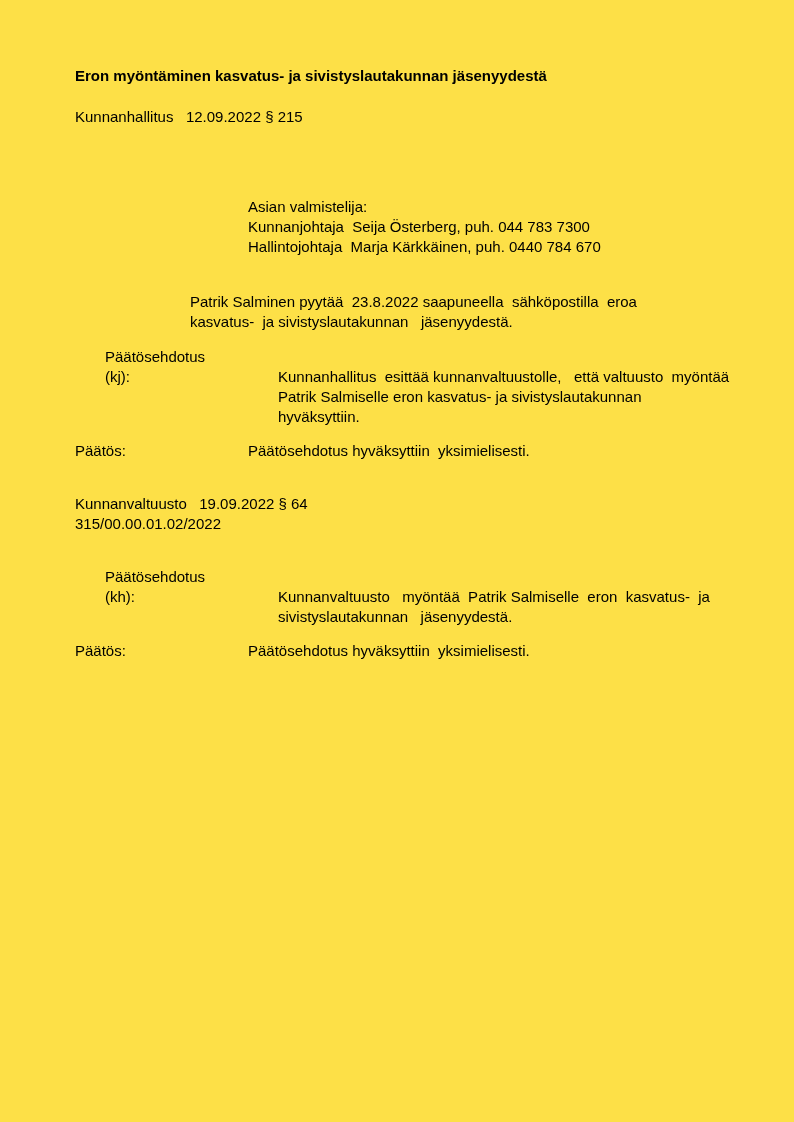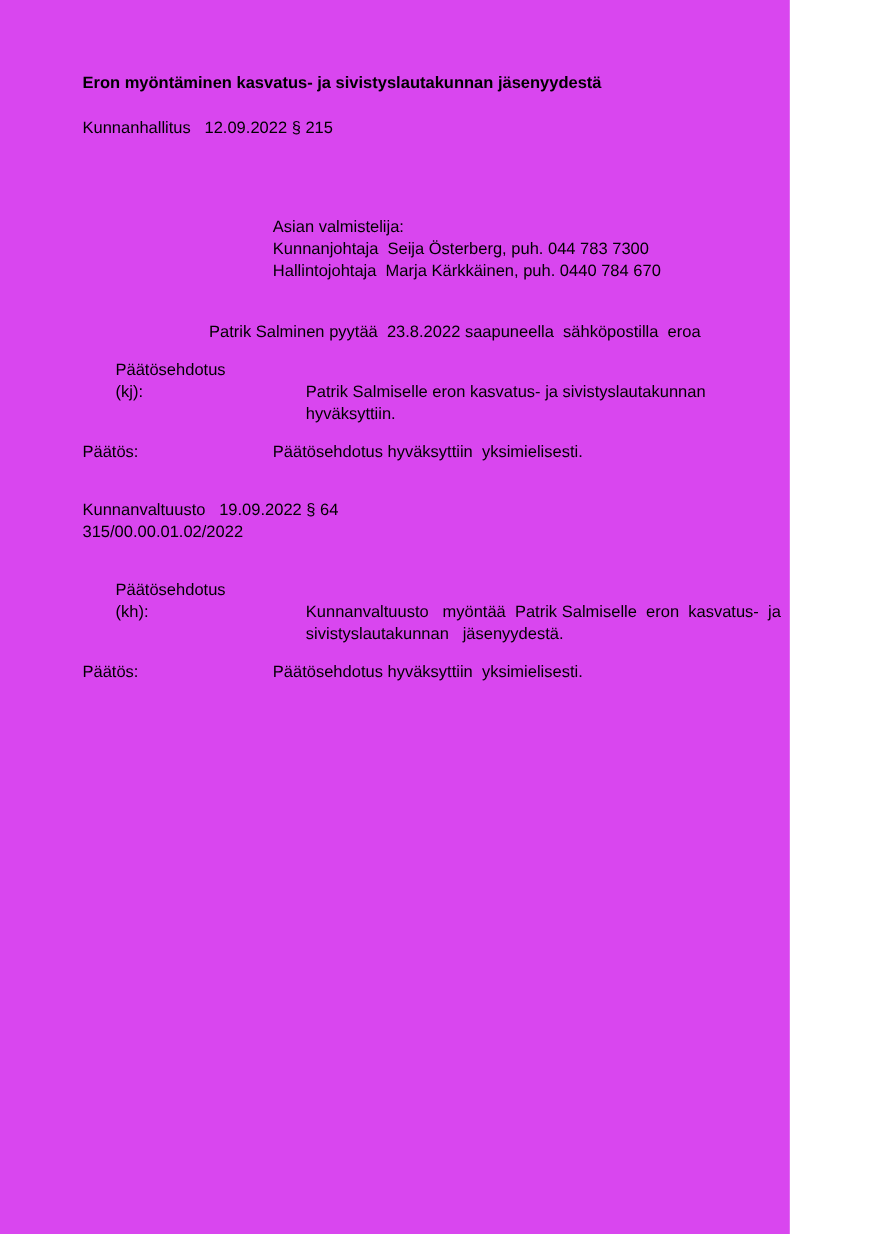--- a/index.html
+++ b/index.html
@@ -17,11 +17,11 @@
   }
   .page {
     position: relative;
-    width: 718px;
+    width: 794px;
     height: 1122px;
     box-sizing: border-box;
     padding: 66px 80px 0 75px;
-    background: #d946ef;
+    background: #fde047;
     overflow: hidden;
   }
   .pre { white-space: pre; }

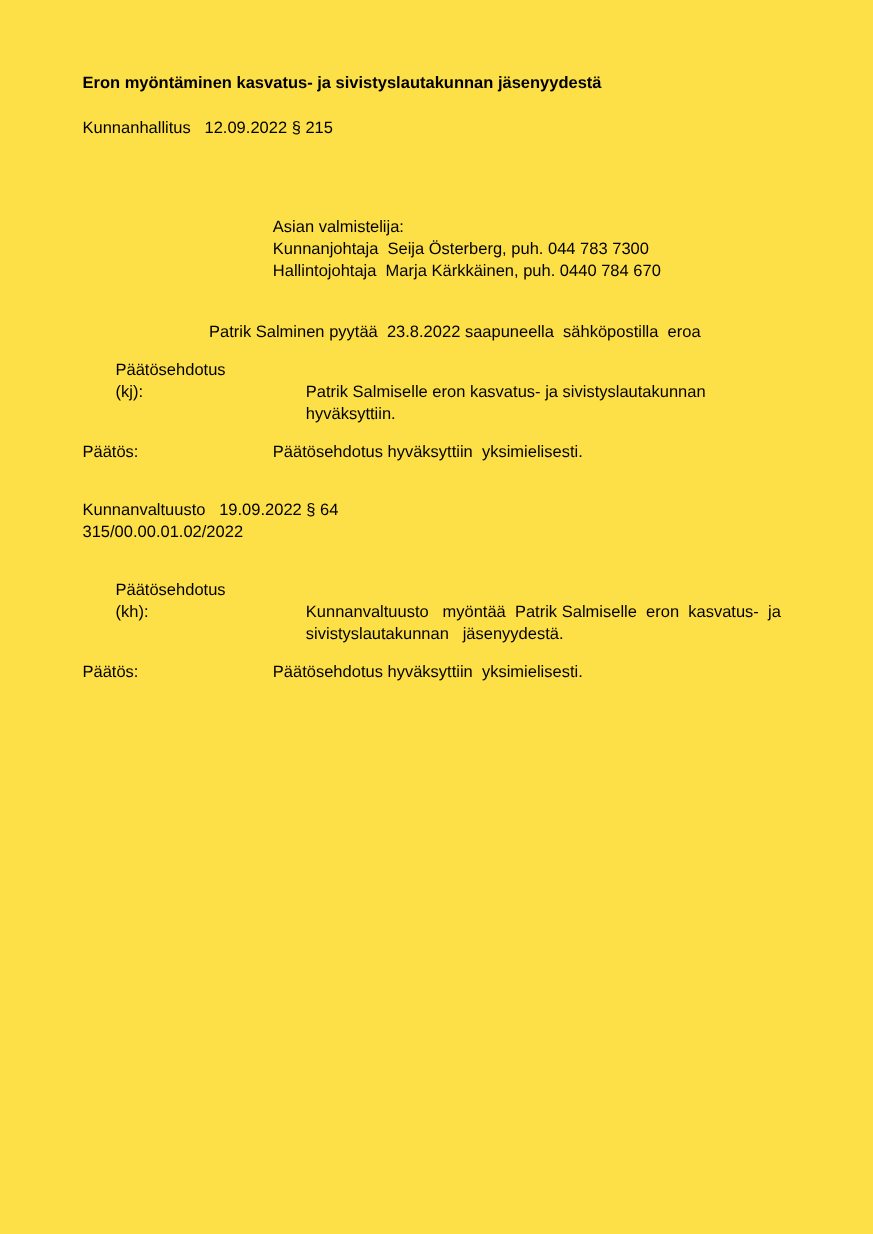--- a/index.html
+++ b/index.html
@@ -57,6 +57,7 @@
 
   <div class="background-par">
     <div class="pre">Patrik Salminen pyytää  23.8.2022 saapuneella  sähköpostilla  eroa</div>
+    <div class="pre">kasvatus-  ja sivistyslautakunnan   jäsenyydestä.</div>
   </div>
 
   <div class="proposal-row">

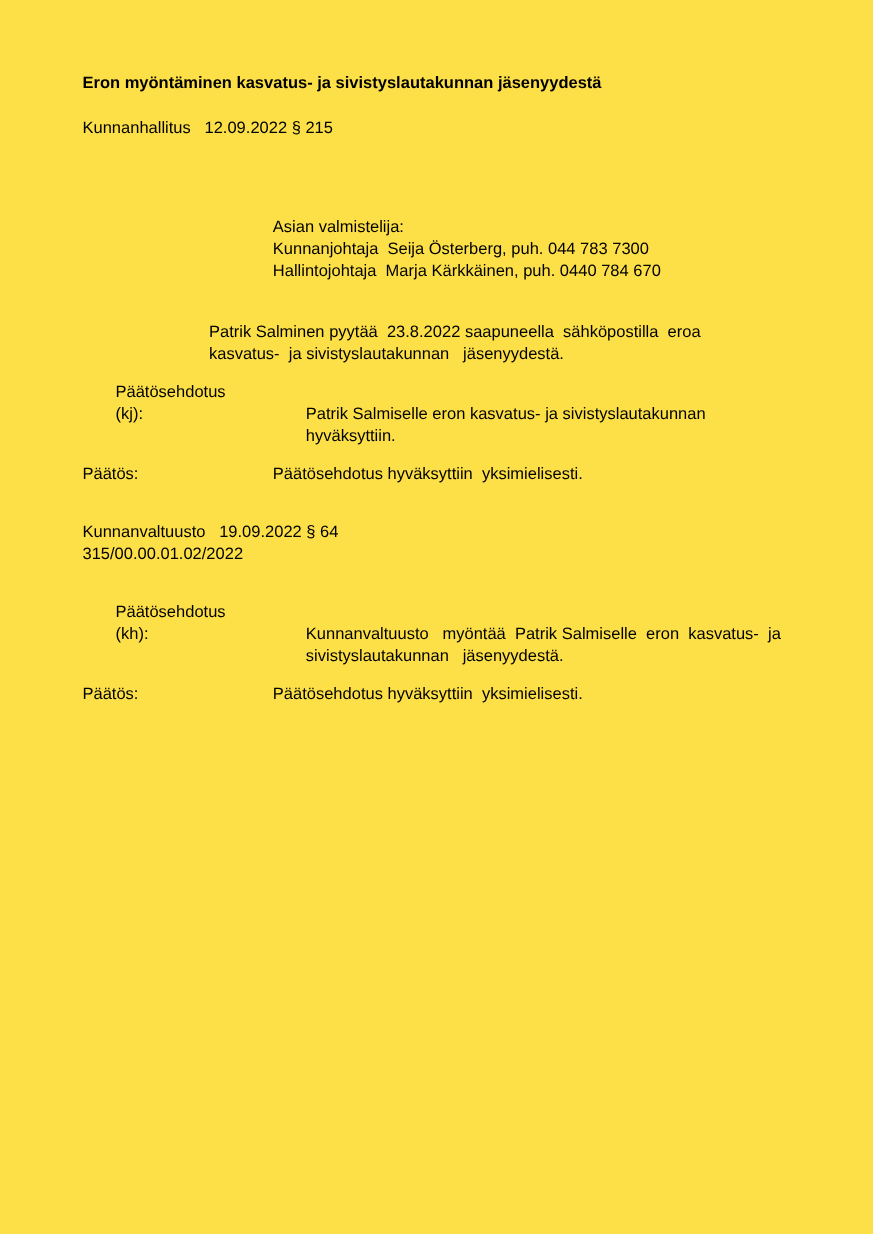--- a/index.html
+++ b/index.html
@@ -66,6 +66,7 @@
       <div class="pre">(kj):</div>
     </div>
     <div class="content-col offset-one-line">
+      <div class="pre">Kunnanhallitus  esittää kunnanvaltuustolle,   että valtuusto  myöntää</div>
       <div class="pre">Patrik Salmiselle eron kasvatus- ja sivistyslautakunnan</div>
       <div class="pre">hyväksyttiin.</div>
     </div>

